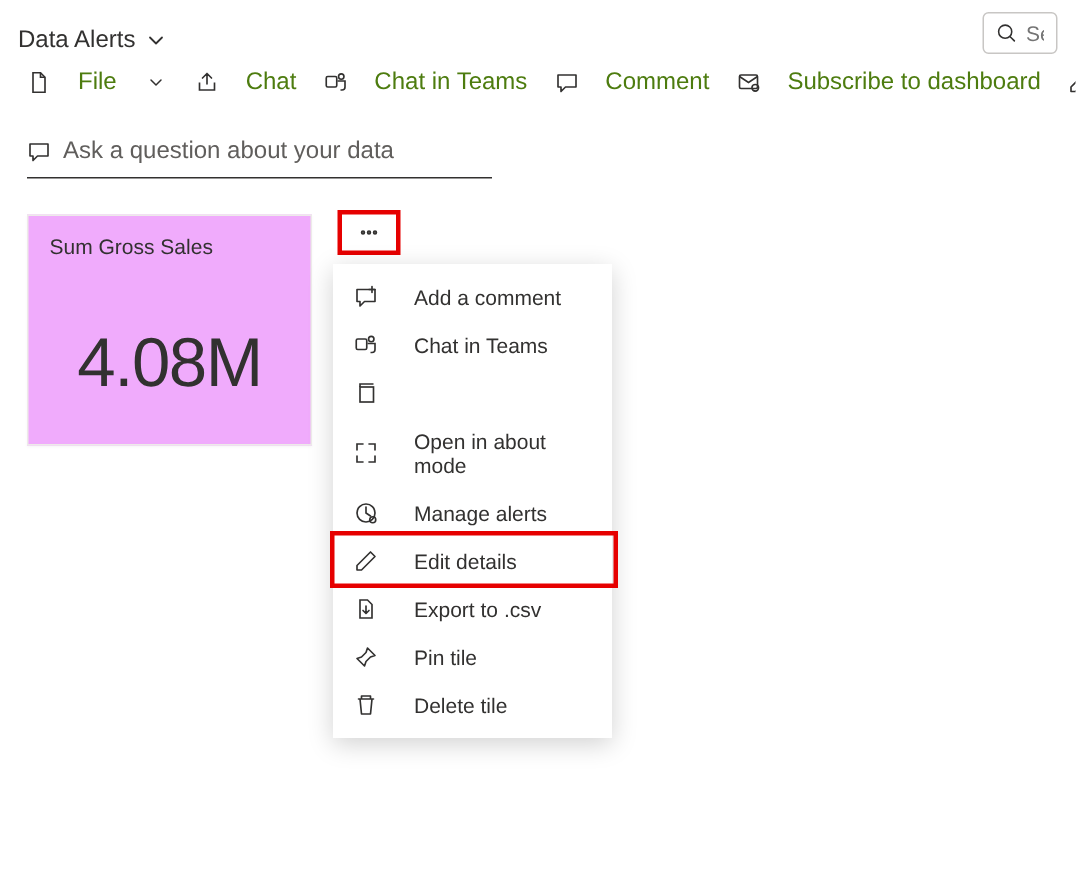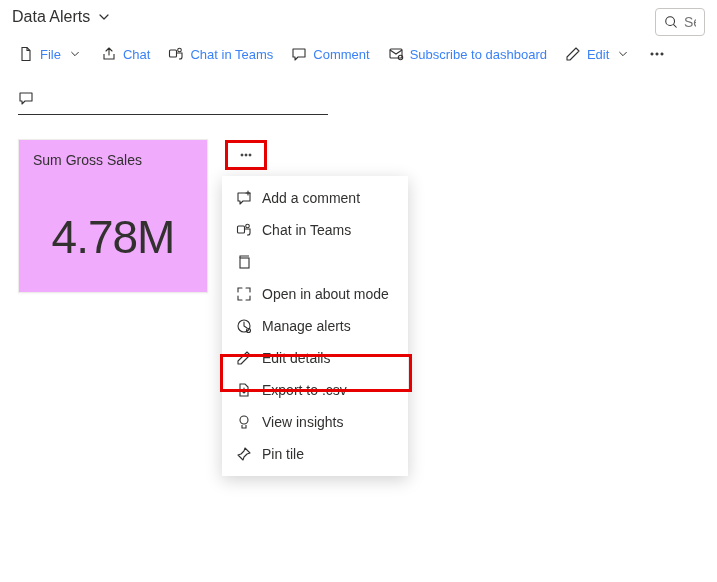--- a/index.html
+++ b/index.html
@@ -15,7 +15,7 @@
   }
   .top-bar {
     display: flex;
-    align-items: flex-start;
+    align-items: flex-end;
     justify-content: space-between;
     padding: 8px 12px 4px 12px;
     height: 40px;

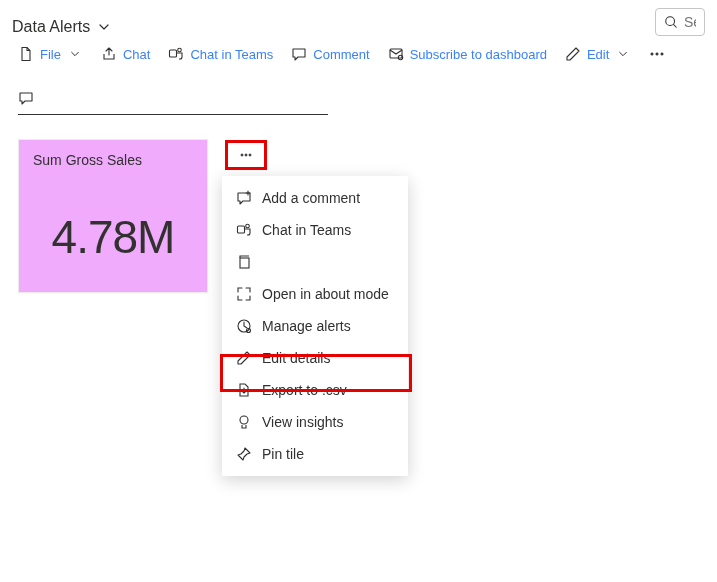--- a/index.html
+++ b/index.html
@@ -57,9 +57,9 @@
   .cmd {
     display: flex;
     align-items: center;
-    gap: 6px;
-    font-size: 13px;
-    color: #3b82f6;
+    gap: 18px;
+    font-size: 16px;
+    color: #4d7c0f;
     cursor: pointer;
     white-space: nowrap;
   }

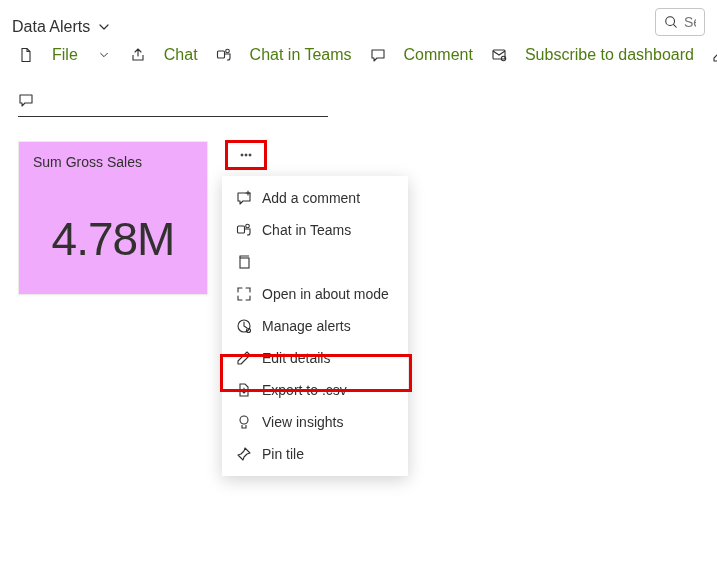--- a/index.html
+++ b/index.html
@@ -249,6 +249,7 @@
           <path d="M2 3h12v8H7l-3 3v-3H2z" stroke-width="1.1" stroke-linejoin="round"></path>
         </svg>
     </span>
+    <span>Ask a question about your data</span>
   </div>
 
   <div class="tile">

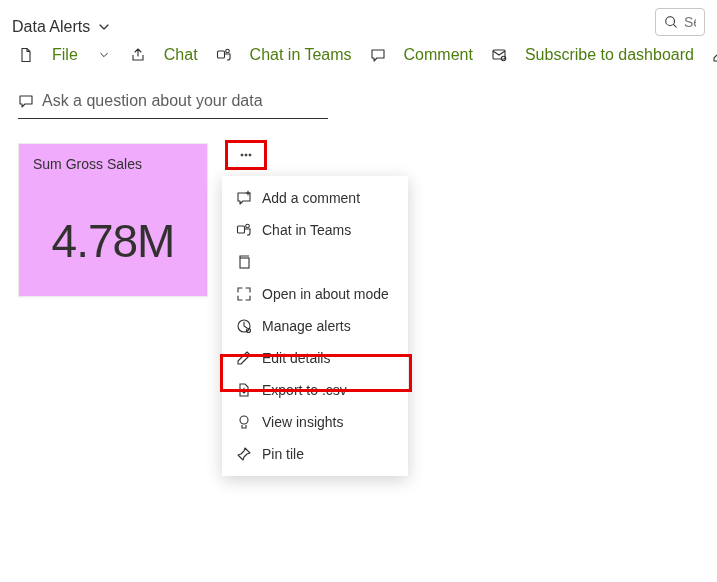--- a/index.html
+++ b/index.html
@@ -123,7 +123,7 @@
   .menu-item {
     display: flex;
     align-items: center;
-    gap: 10px;
+    gap: 24px;
     padding: 8px 14px;
     font-size: 14px;
     color: #323130;

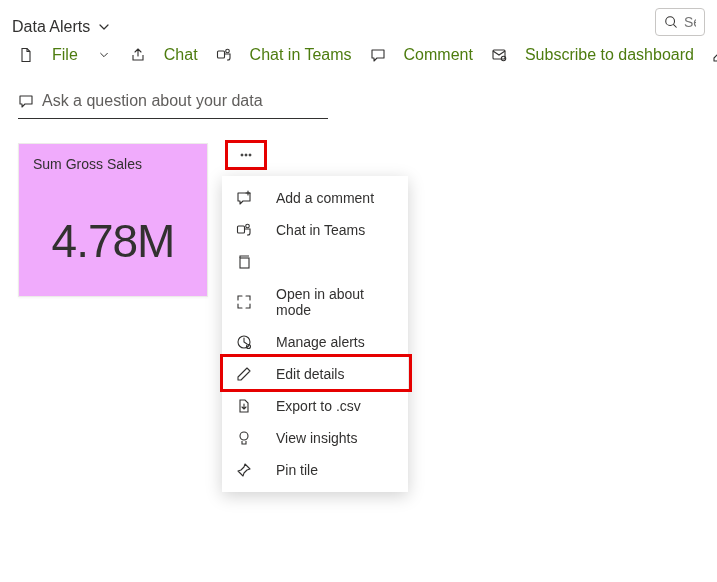--- a/index.html
+++ b/index.html
@@ -254,7 +254,7 @@
 
   <div class="tile">
     <div class="tile-title">Sum Gross Sales</div>
-    <div class="tile-value">4.78M</div>
+    <div class="tile-value">4.08M</div>
   </div>
 </div>
 

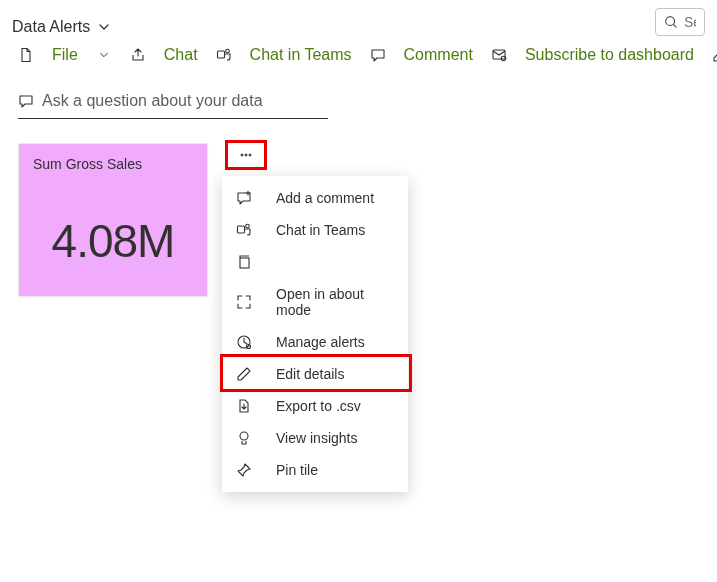--- a/index.html
+++ b/index.html
@@ -334,15 +334,6 @@
   <div class="menu-item">
     <span class="icon">
       <svg width="16" height="16" viewBox="0 0 16 16" fill="none">
-          <circle cx="8" cy="6" r="4" stroke-width="1.1"></circle>
-          <path d="M6 11v3h4v-3" stroke-width="1.1"></path>
-        </svg>
-    </span>
-    <span>View insights</span>
-  </div>
-  <div class="menu-item">
-    <span class="icon">
-      <svg width="16" height="16" viewBox="0 0 16 16" fill="none">
           <path d="M9 2l5 5-3 1-3 3-1 3-5-5 3-1 3-3z" stroke-width="1.1" stroke-linejoin="round"></path>
         </svg>
     </span>

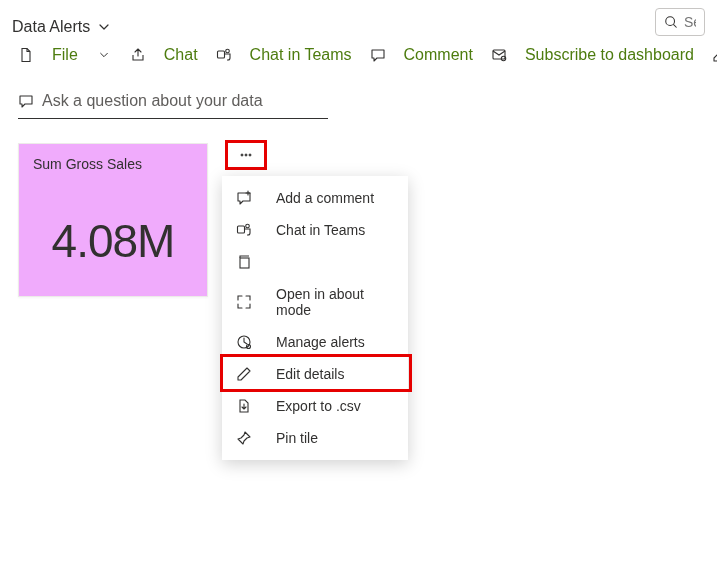--- a/index.html
+++ b/index.html
@@ -339,6 +339,14 @@
     </span>
     <span>Pin tile</span>
   </div>
+  <div class="menu-item">
+    <span class="icon">
+      <svg width="16" height="16" viewBox="0 0 16 16" fill="none">
+          <path d="M3 4h10M5 4V2h6v2M4 4l1 10h6l1-10" stroke-width="1.1" stroke-linecap="round" stroke-linejoin="round"></path>
+        </svg>
+    </span>
+    <span>Delete tile</span>
+  </div>
 </div>
 
 <div class="highlight-box highlight-manage"></div>

